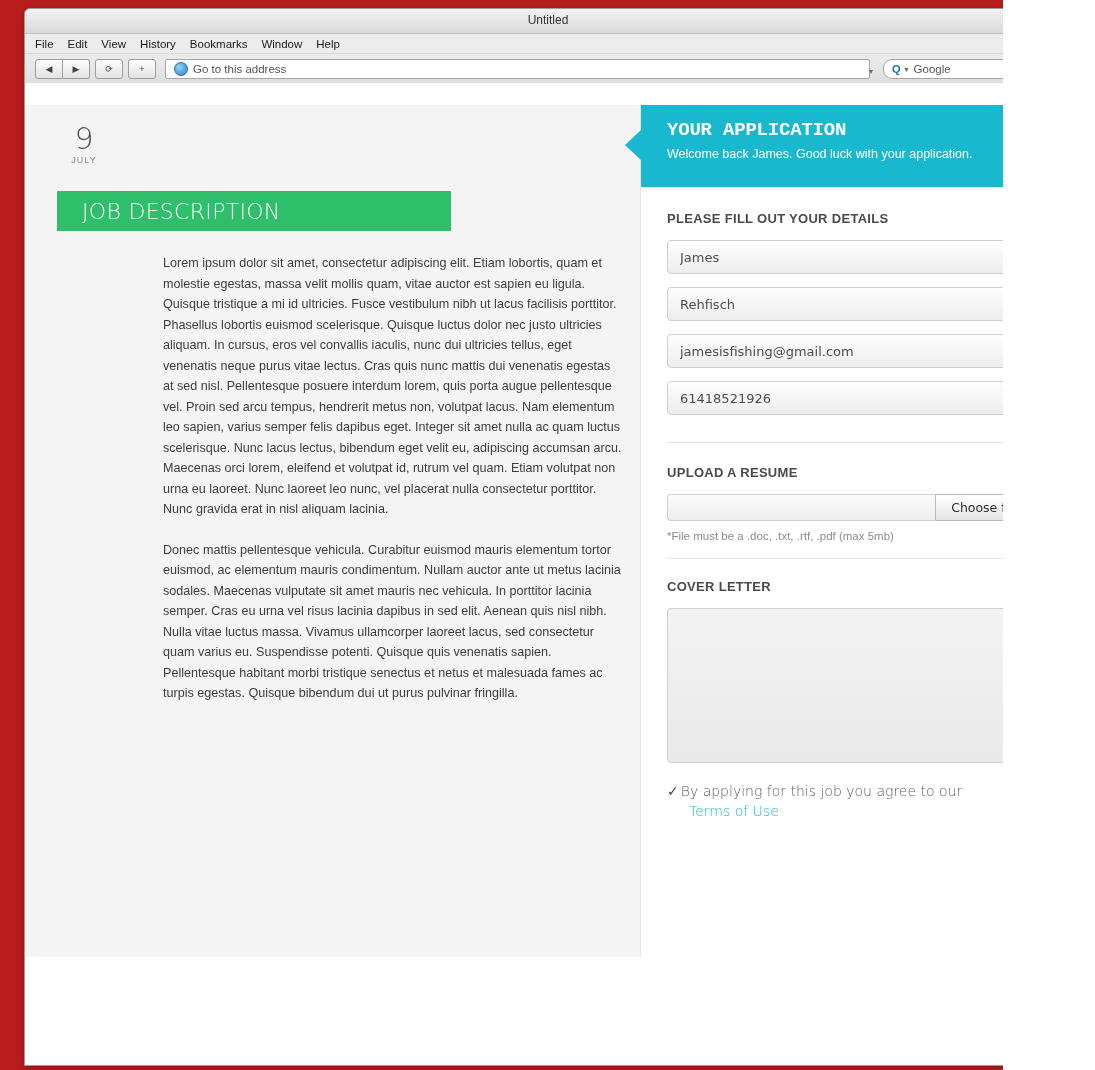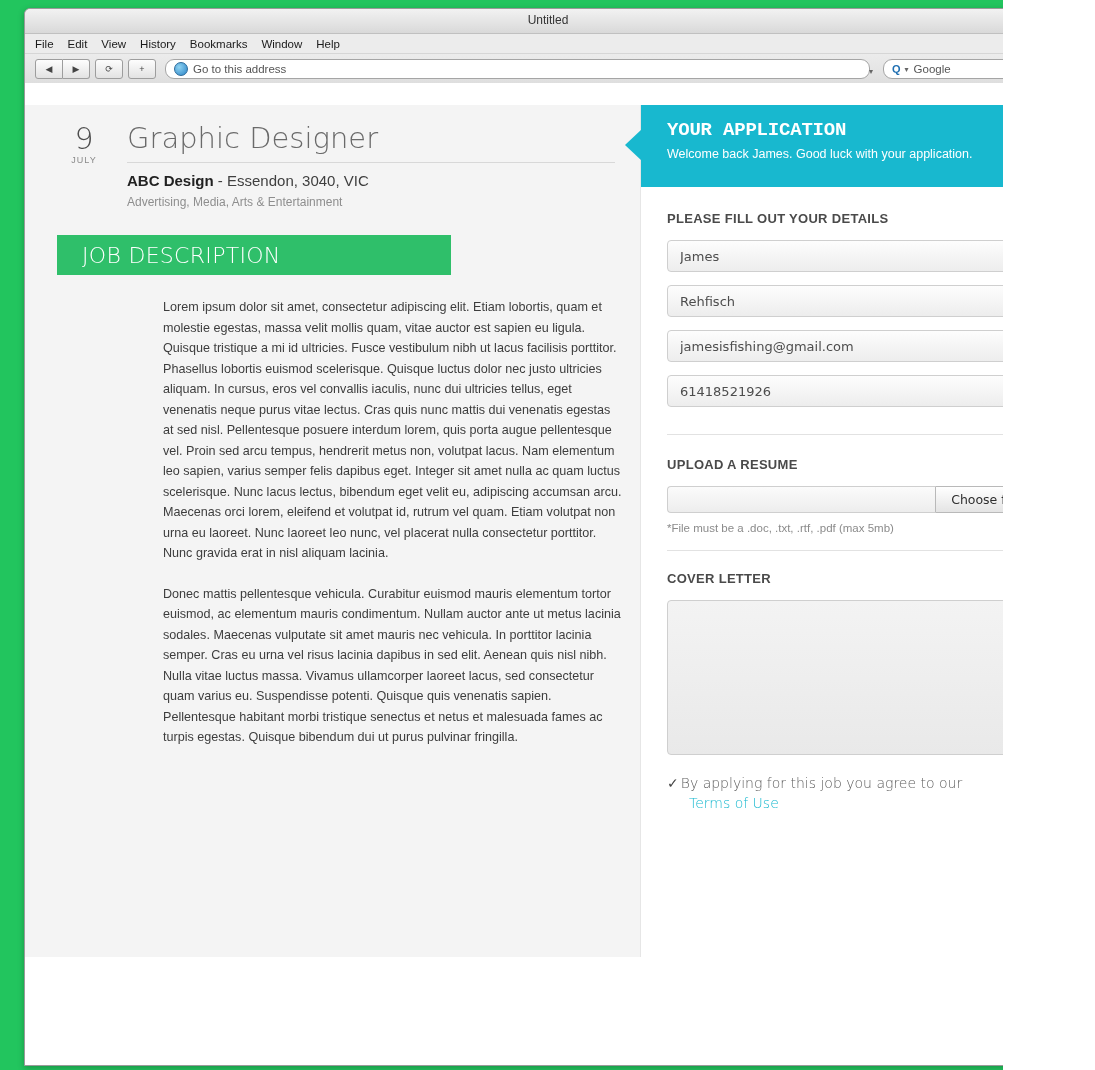--- a/index.html
+++ b/index.html
@@ -13,7 +13,7 @@
     width: 1003px;
     height: 1070px;
     overflow: hidden;
-    background: #22c55e;
+    background: #b91c1c;
   }
 
   

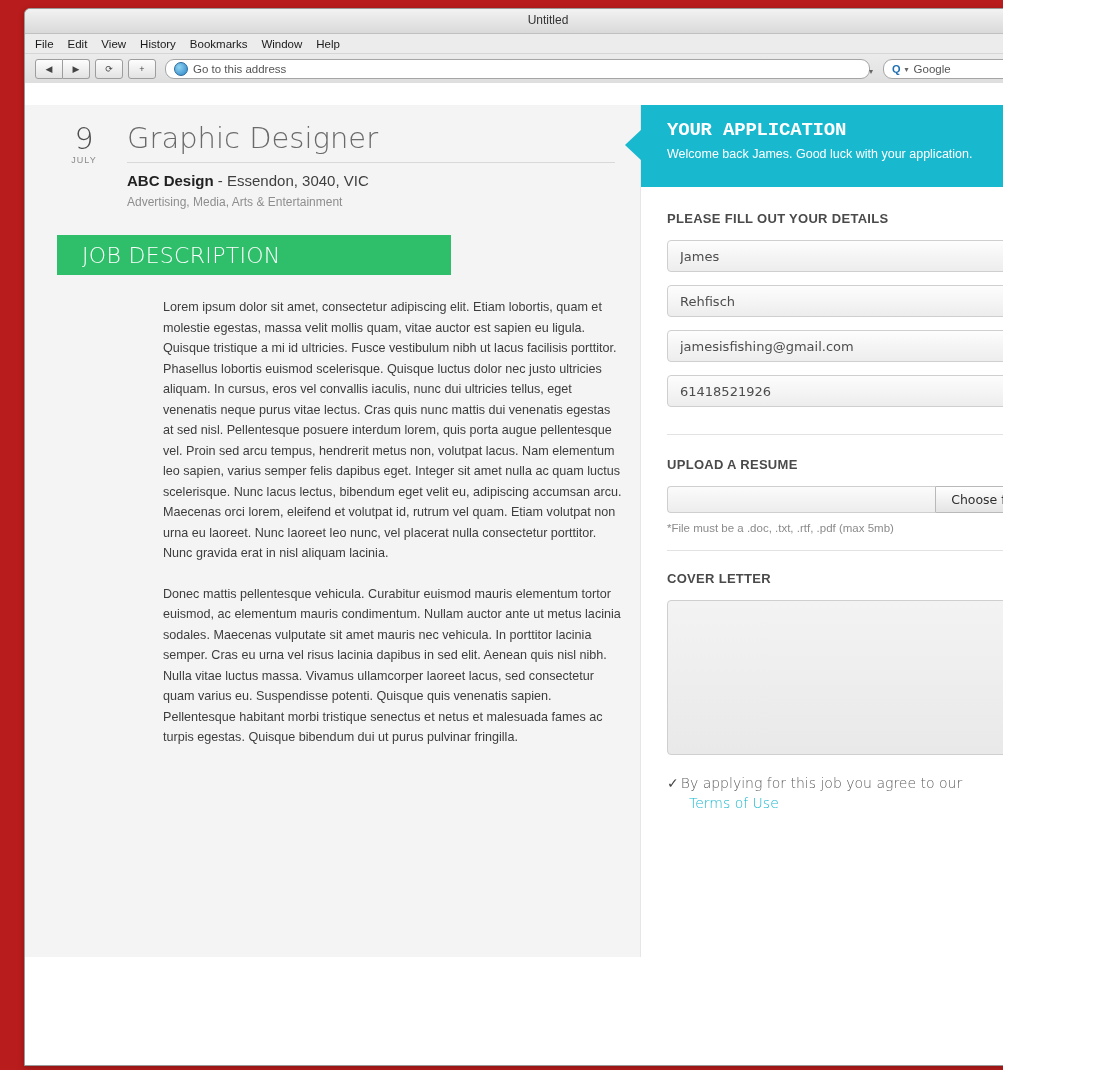--- a/index.html
+++ b/index.html
@@ -107,7 +107,7 @@
     margin-left: 4px;
     background: #ffffff;
     border: 1px solid #a5a5a5;
-    border-radius: 9px;
+    border-radius: 2px;
     display: flex;
     align-items: center;
     padding: 0 8px;

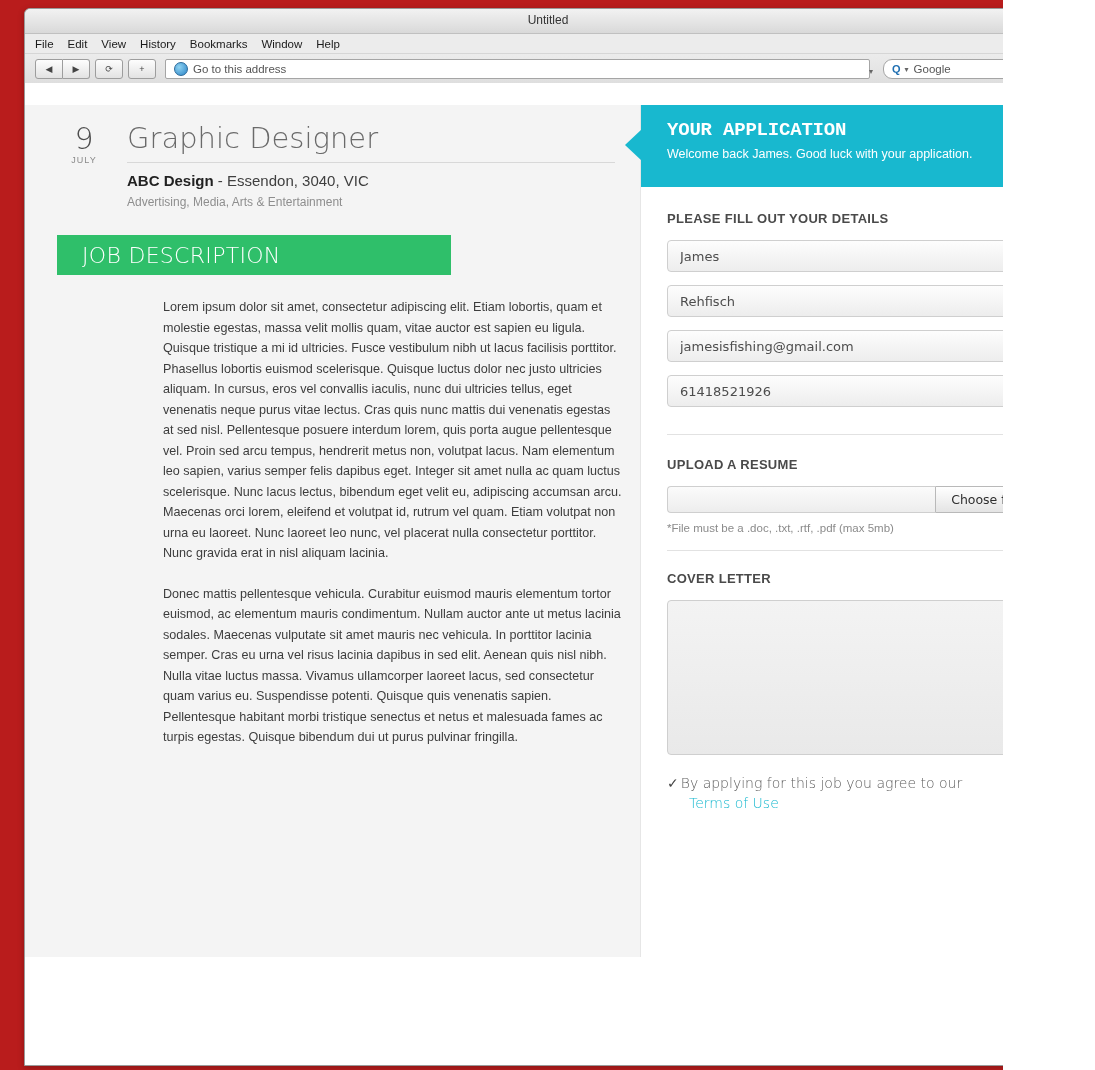--- a/index.html
+++ b/index.html
@@ -525,13 +525,6 @@
                 <div class="date-day">9</div>
                 <div class="date-month">JULY</div>
               </div>
-              <div class="job-head-info">
-                <h1 class="job-title">Graphic Designer</h1>
-                <p class="job-company">
-                  <b>ABC Design</b><span> - Essendon, 3040, VIC</span>
-                </p>
-                <p class="job-category">Advertising, Media, Arts &amp; Entertainment</p>
-              </div>
             </div>
 
             <div class="section-banner">

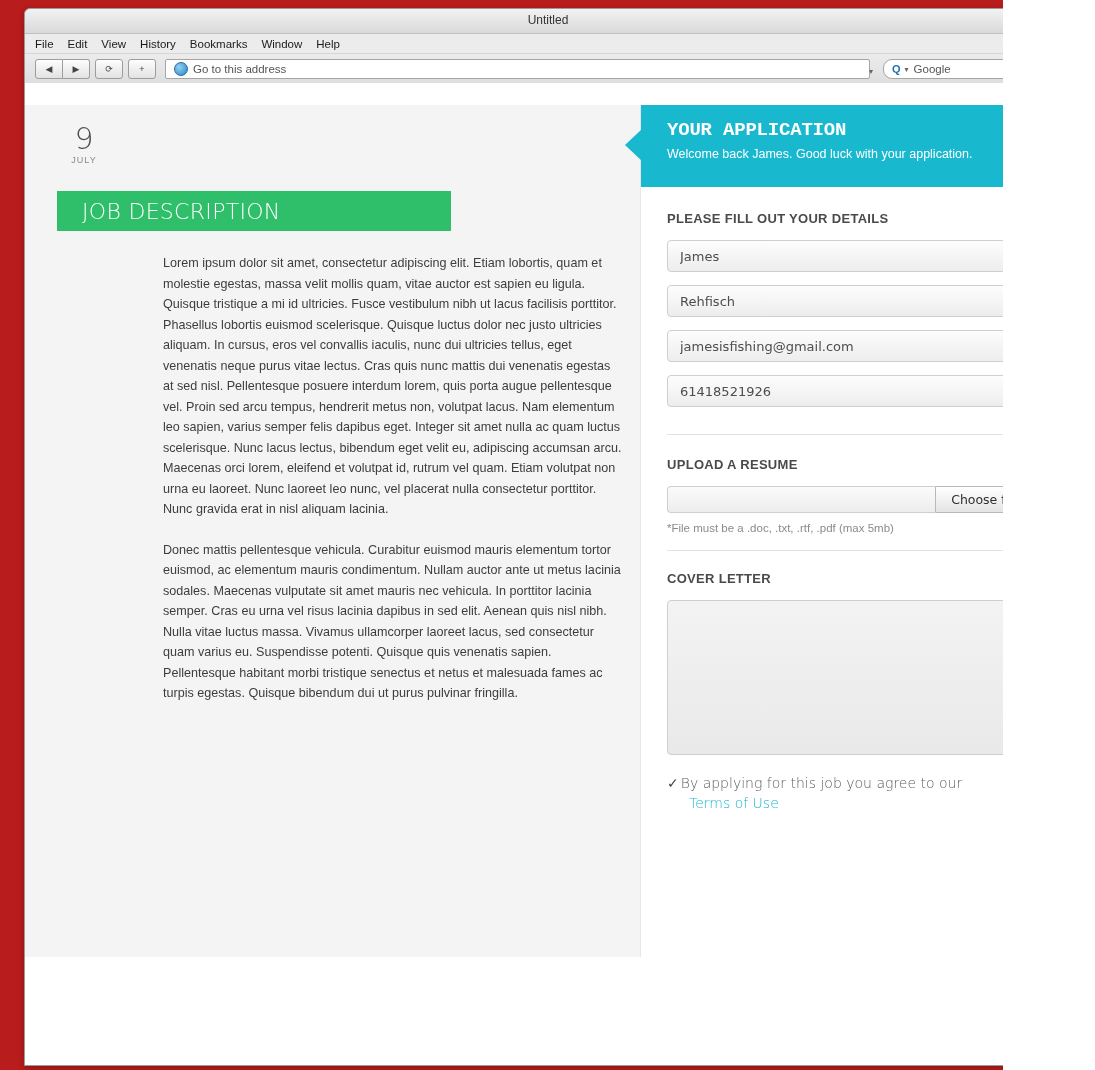--- a/index.html
+++ b/index.html
@@ -377,7 +377,7 @@
     background: linear-gradient(#fdfdfd, #ededed);
     font-size: 13px;
     color: #4d4d4d;
-    padding: 8px 12px;
+    padding: 16px 12px;
     margin-bottom: 13px;
     font-family: "DejaVu Sans", sans-serif;
     outline: none;

